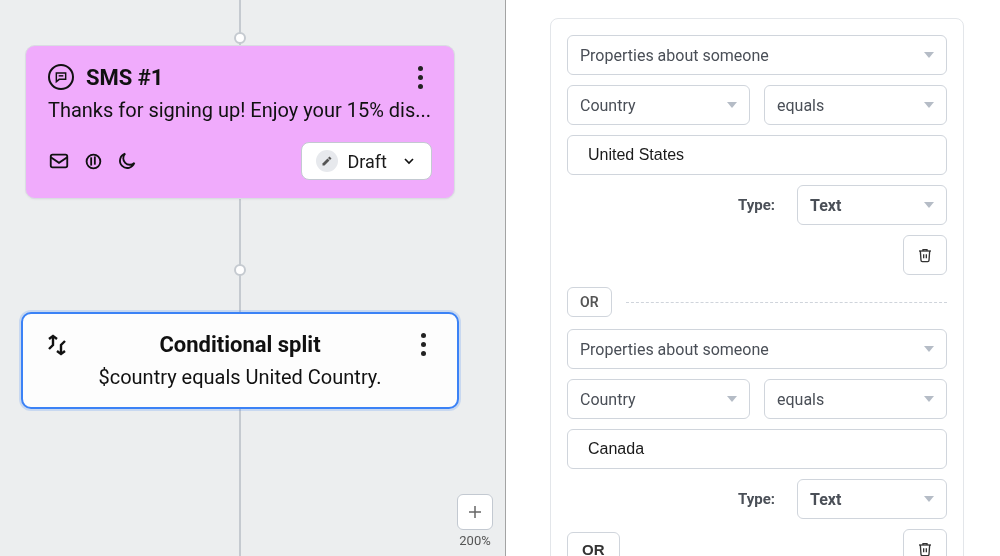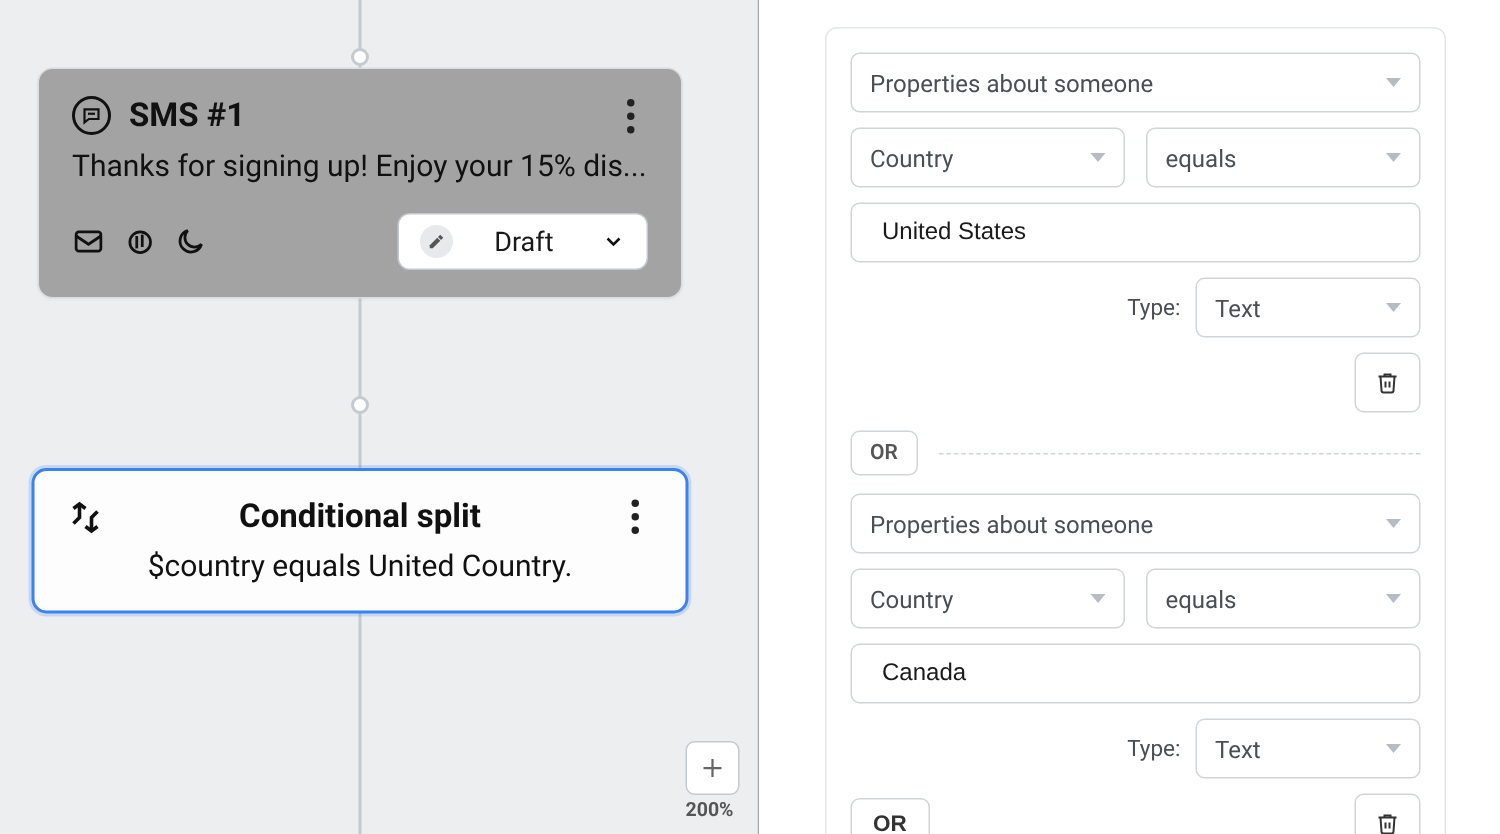--- a/index.html
+++ b/index.html
@@ -40,7 +40,7 @@
 
   .card {
     position:absolute;
-    background:#a3a3a3;
+    background:#f0abfc;
     border:1px solid #d9dde2;
     border-radius:10px;
     box-shadow:0 1px 2px rgba(0,0,0,0.04);

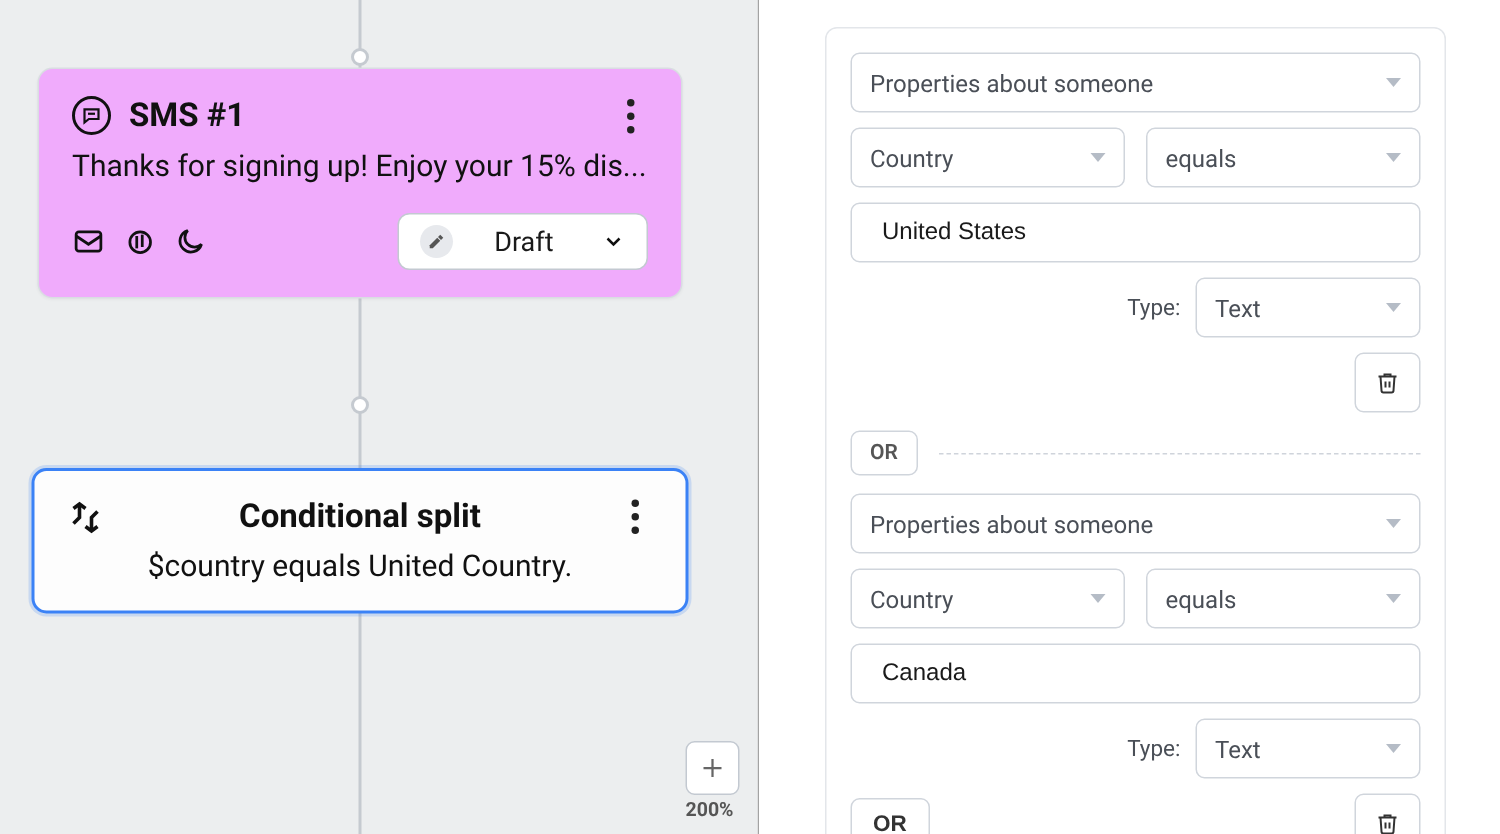--- a/index.html
+++ b/index.html
@@ -106,7 +106,7 @@
 
   .status-pill {
     margin-left:auto;
-    display:flex; align-items:center; gap:28px;
+    display:flex; align-items:center; gap:10px;
     border:1px solid #c3c9d1;
     border-radius:8px;
     padding:7px 14px;

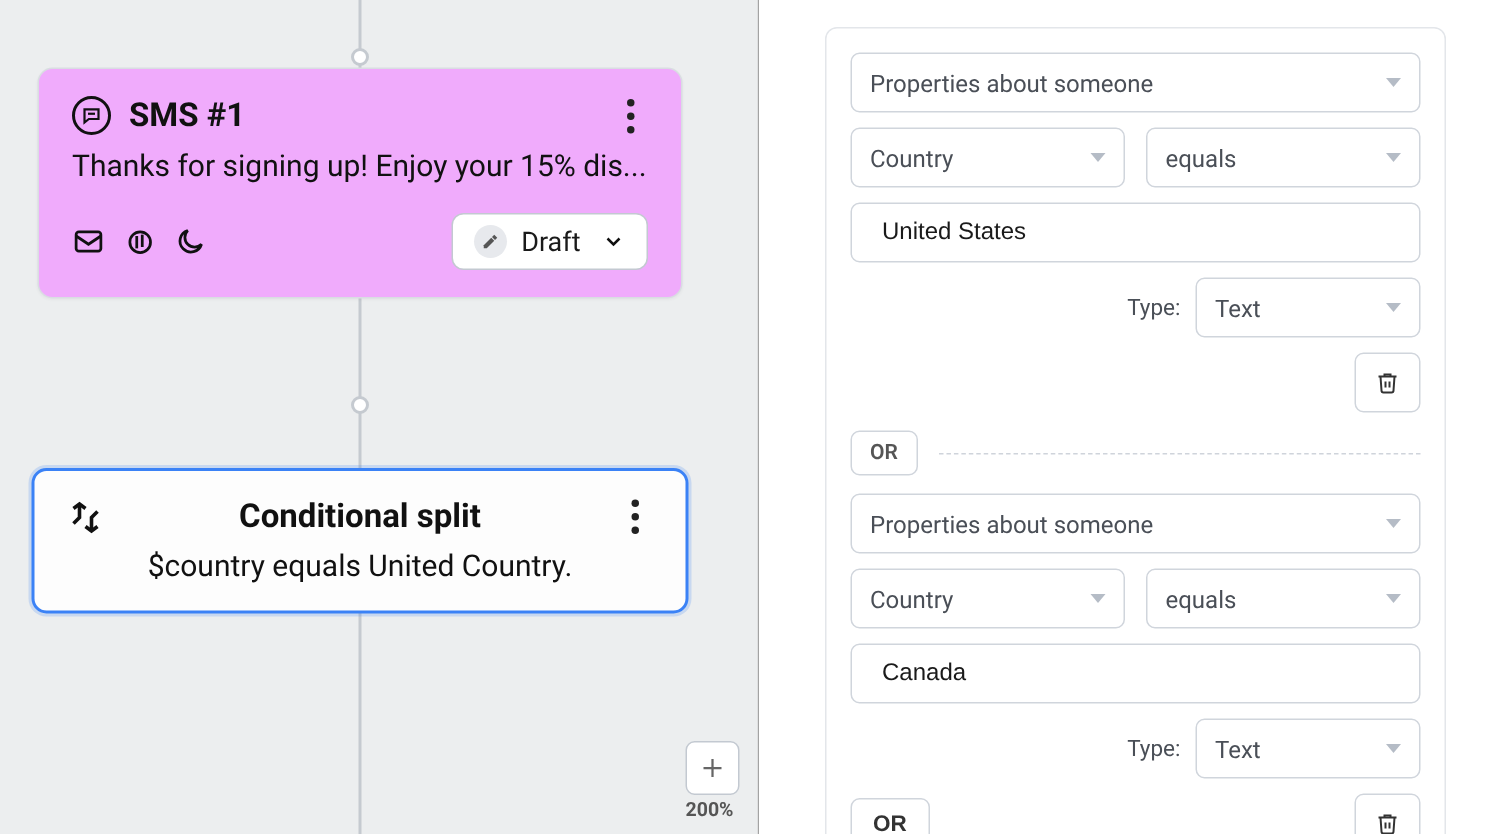--- a/index.html
+++ b/index.html
@@ -185,8 +185,8 @@
   }
   .typerow {
     display:flex; justify-content:flex-end; align-items:center;
-    gap:10px; margin-top:10px;
-    font-size:15px; color:#4a4f57;
+    gap:22px; margin-top:10px;
+    font-size:15px; color:#4a4f57;font-weight:bold;
   }
   .typerow .sel { width:150px; }
   .trashrow { display:flex; justify-content:flex-end; margin-top:10px; }

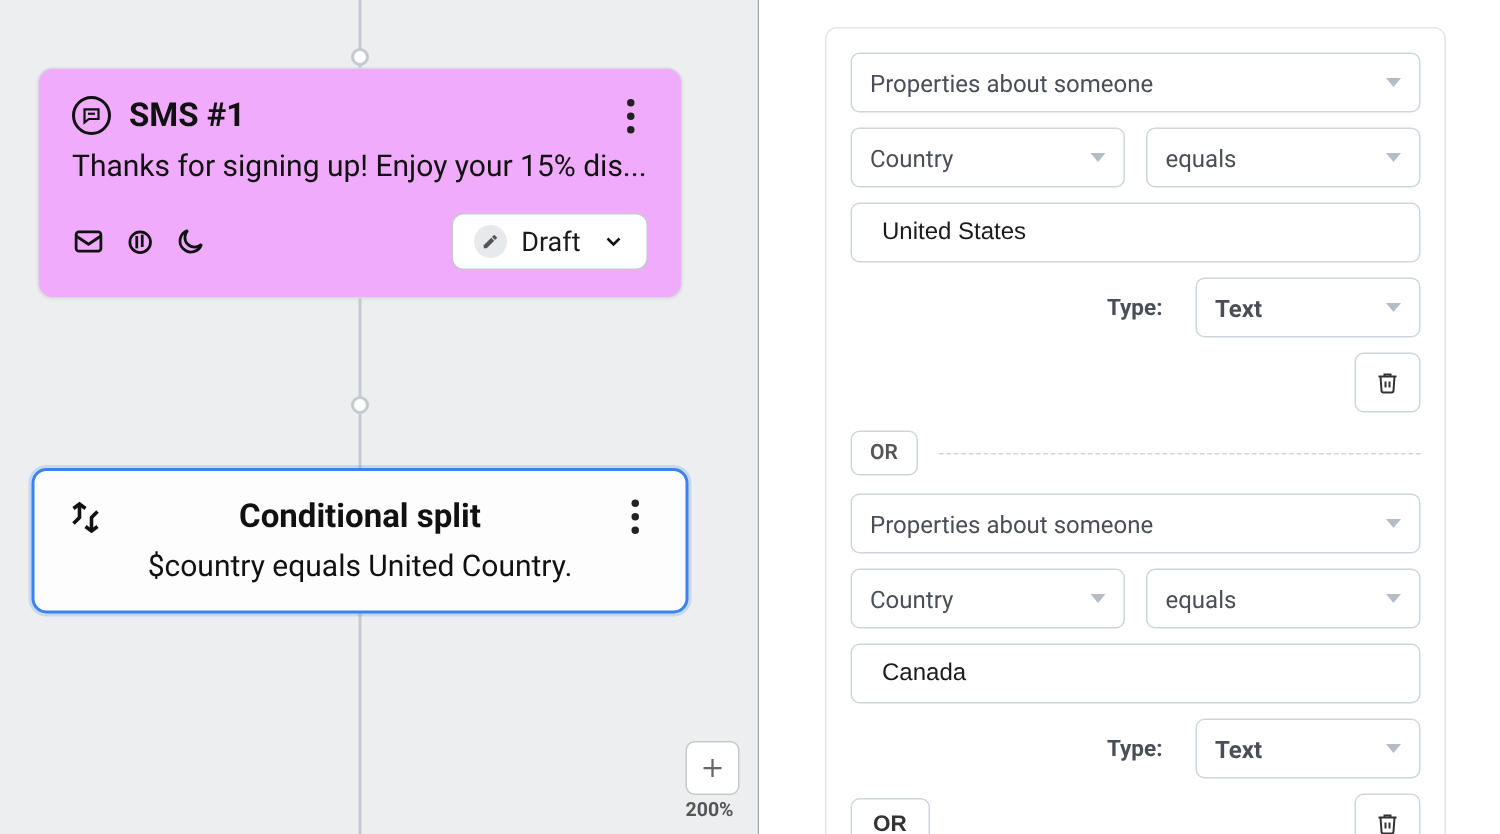--- a/index.html
+++ b/index.html
@@ -124,8 +124,7 @@
   .zoom {
     position:absolute;
     right:12px; bottom:8px;
-    text-align:left;
-    font-weight:bold;
+    text-align:center;
   }
   .zoom .btn {
     width:36px; height:36px;

